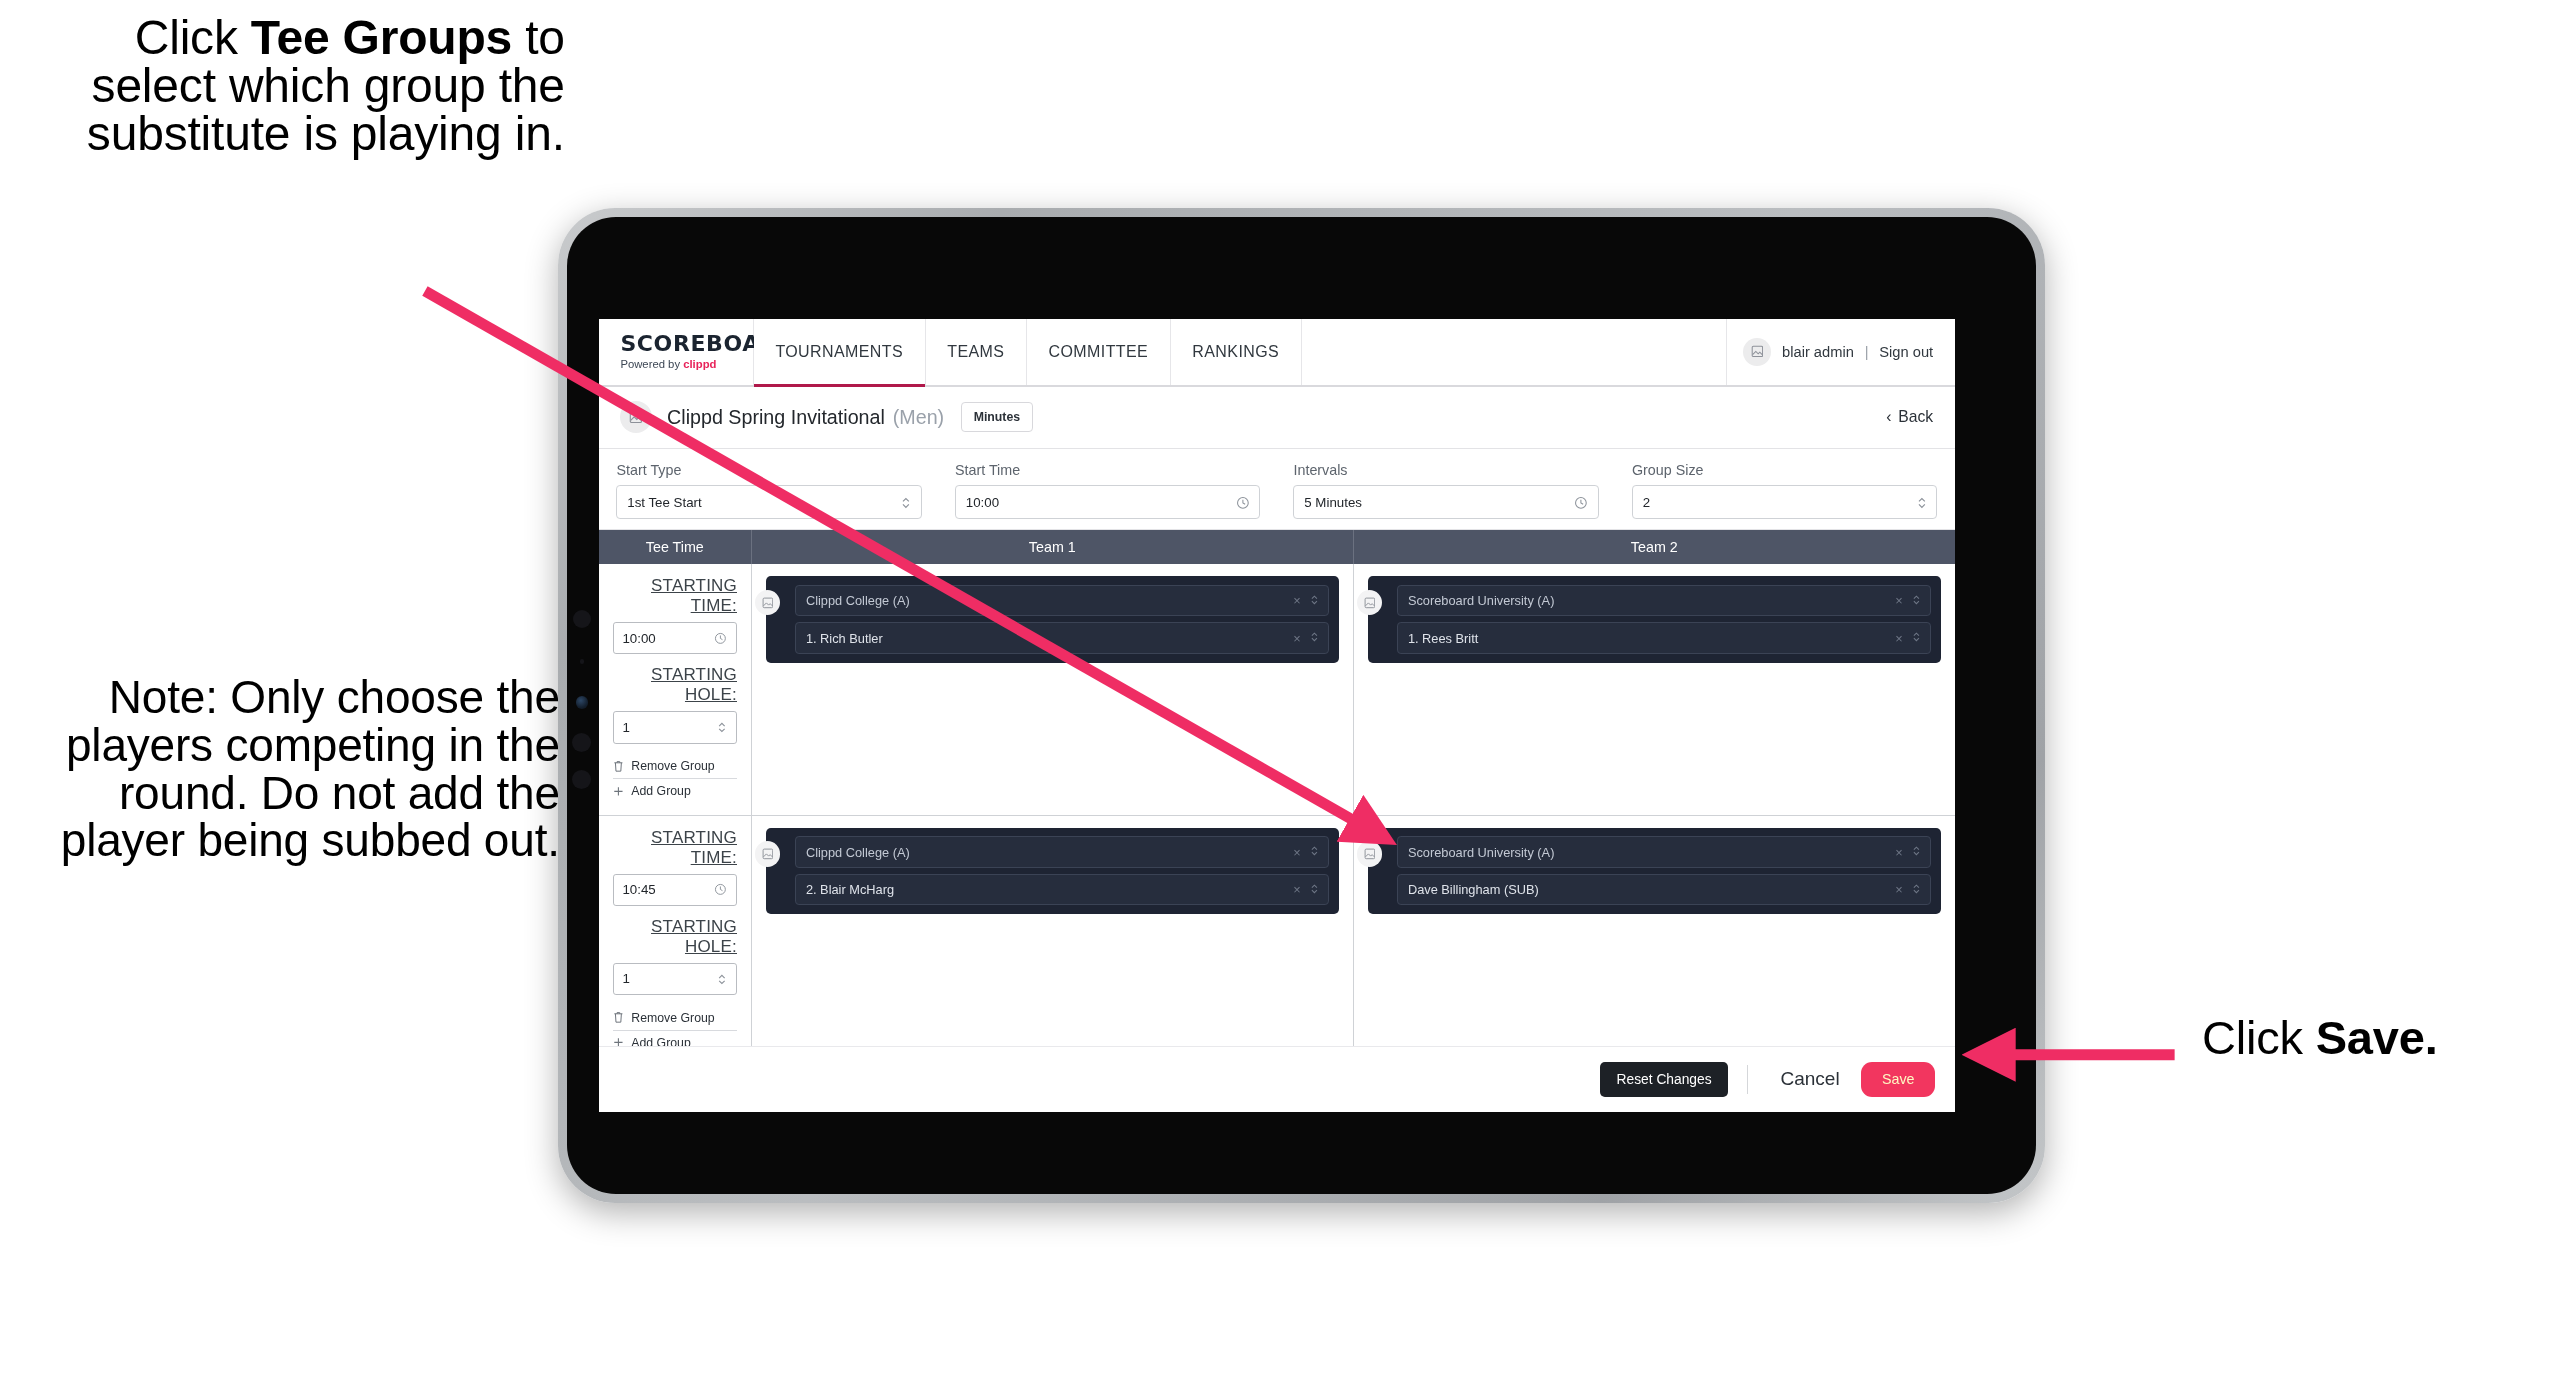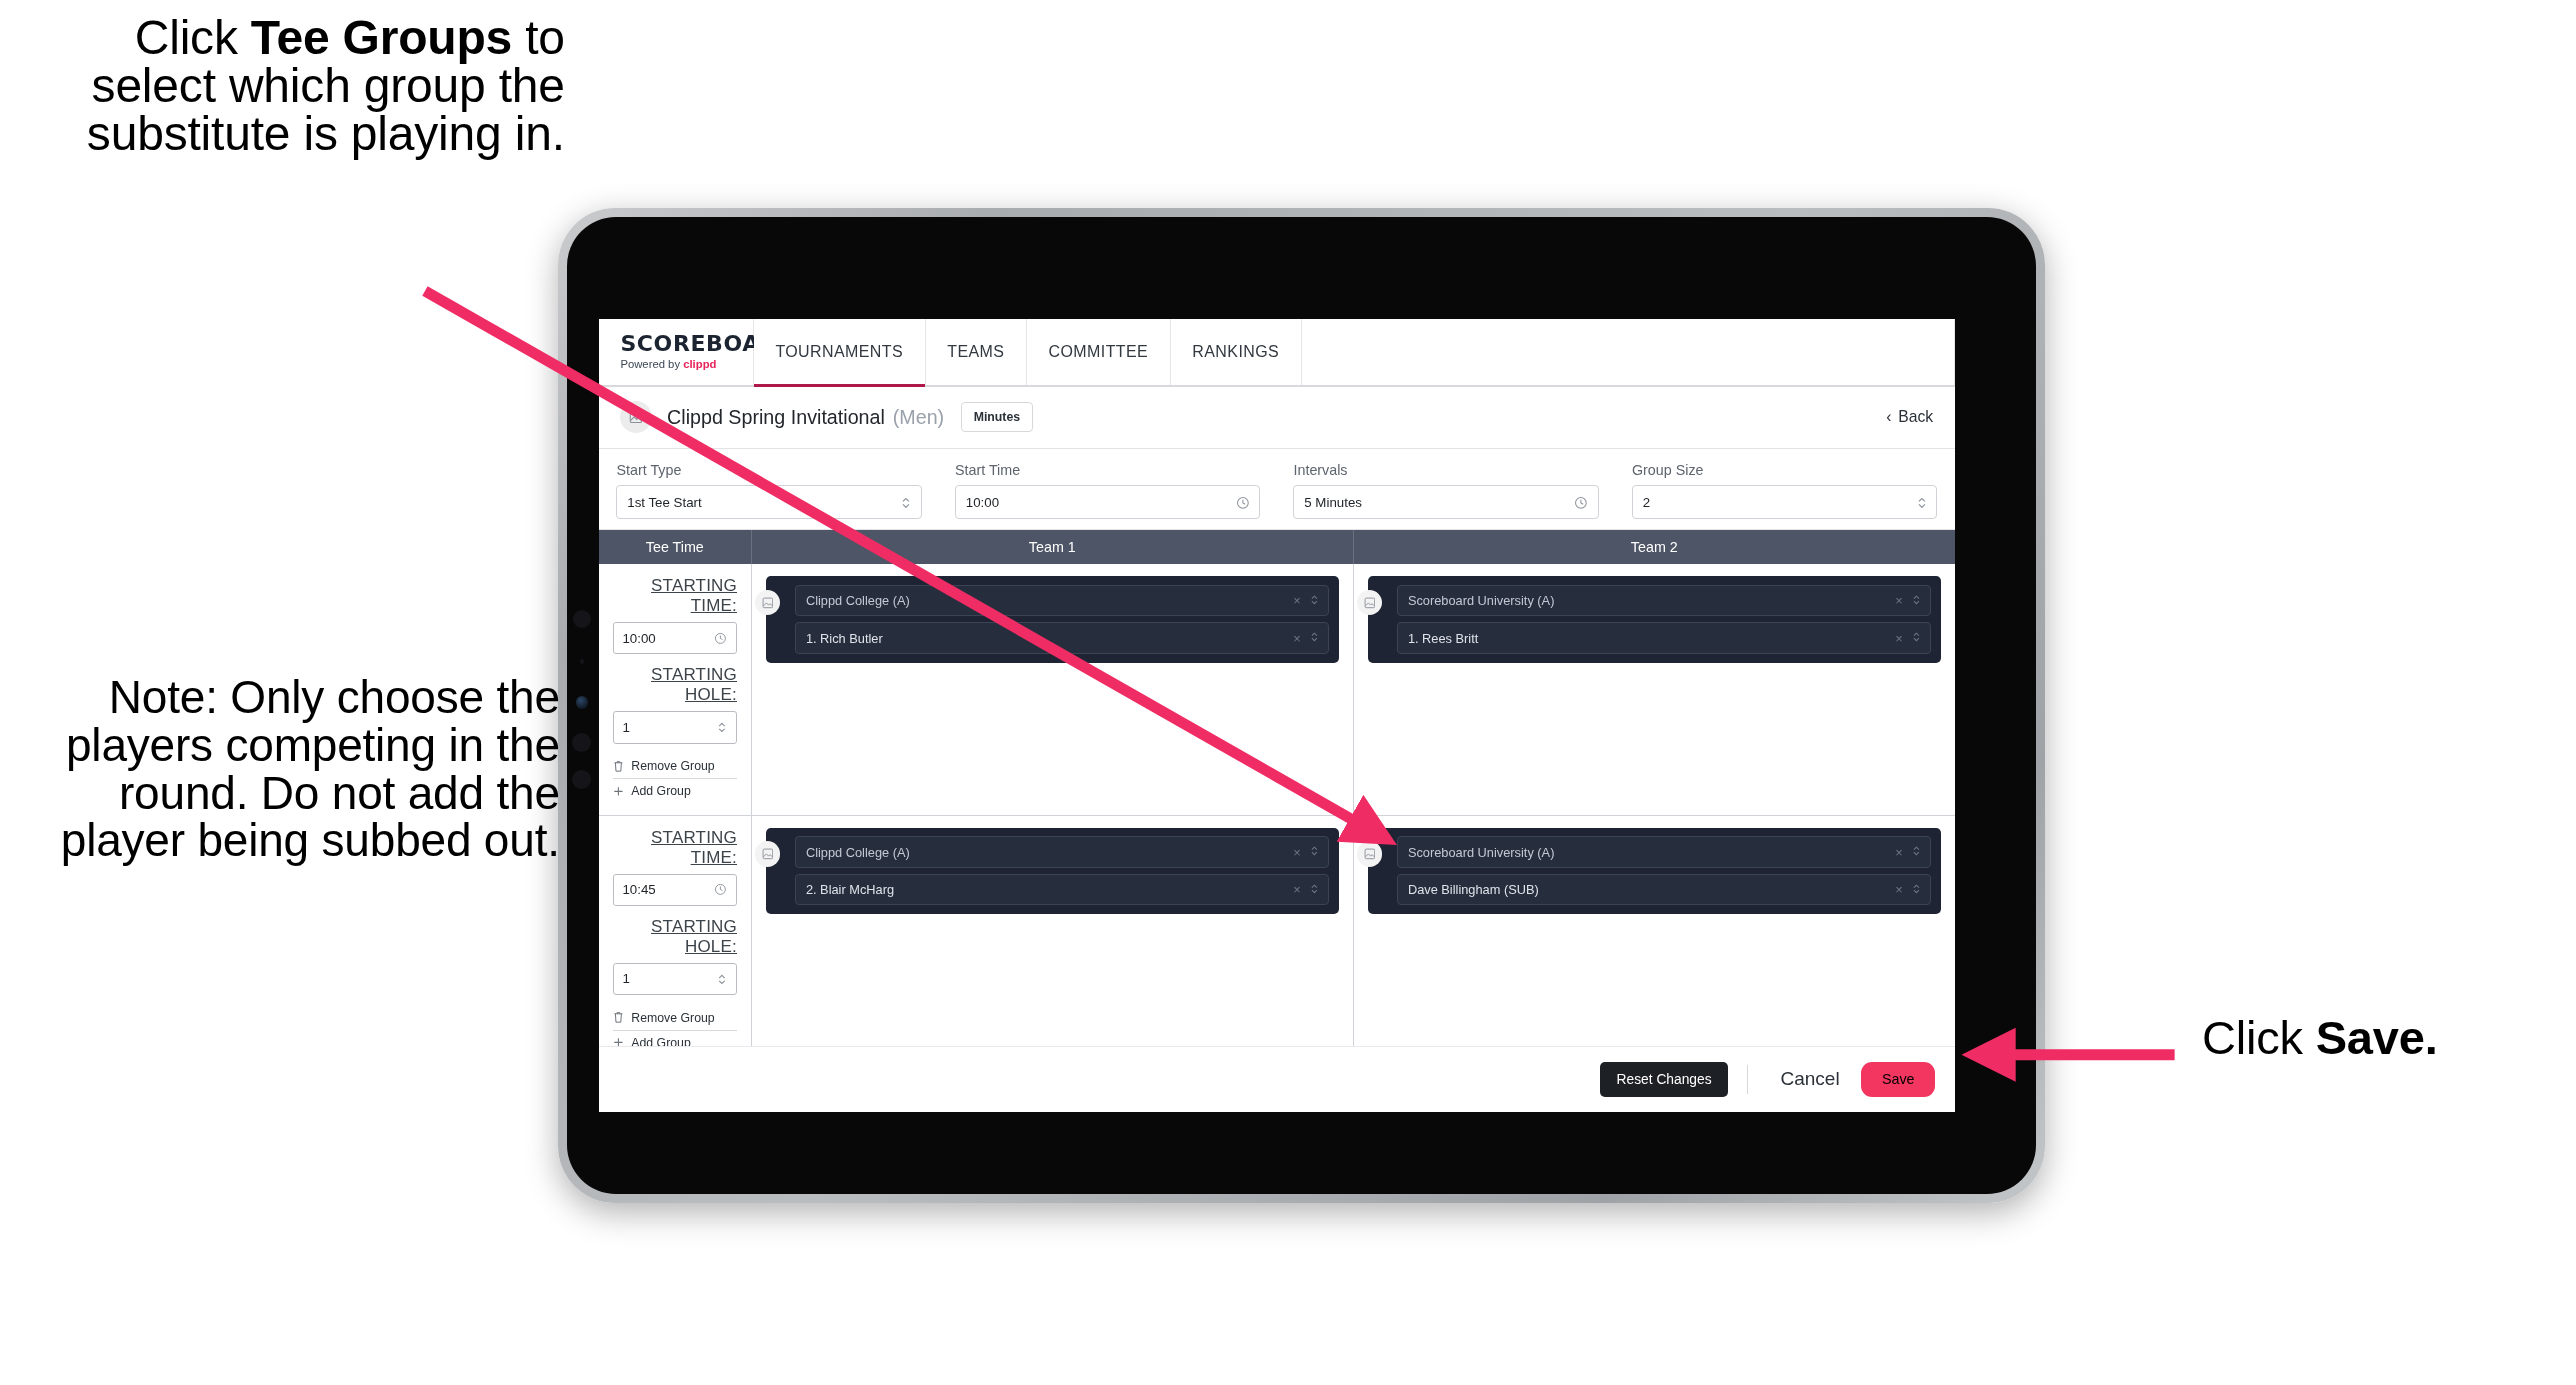--- a/index.html
+++ b/index.html
@@ -475,6 +475,17 @@
 
         <div id="nav-spacer"></div>
 
+        <div id="nav-user">
+          <div class="avatar">
+            <svg width="12.8" height="12.8" viewBox="0 0 16 16" fill="none" stroke="currentColor" stroke-width="1.3">
+              <rect x="1.5" y="1.5" width="13" height="13" rx="1.5"></rect>
+                <path d="M2 12l4-4 3 3 2-2 3 3"></path>
+            </svg>
+          </div>
+          <span>blair admin</span>
+          <span class="divider">|</span>
+          <span id="signout">Sign out</span>
+        </div>
       </div>
 
       <div id="subheader">

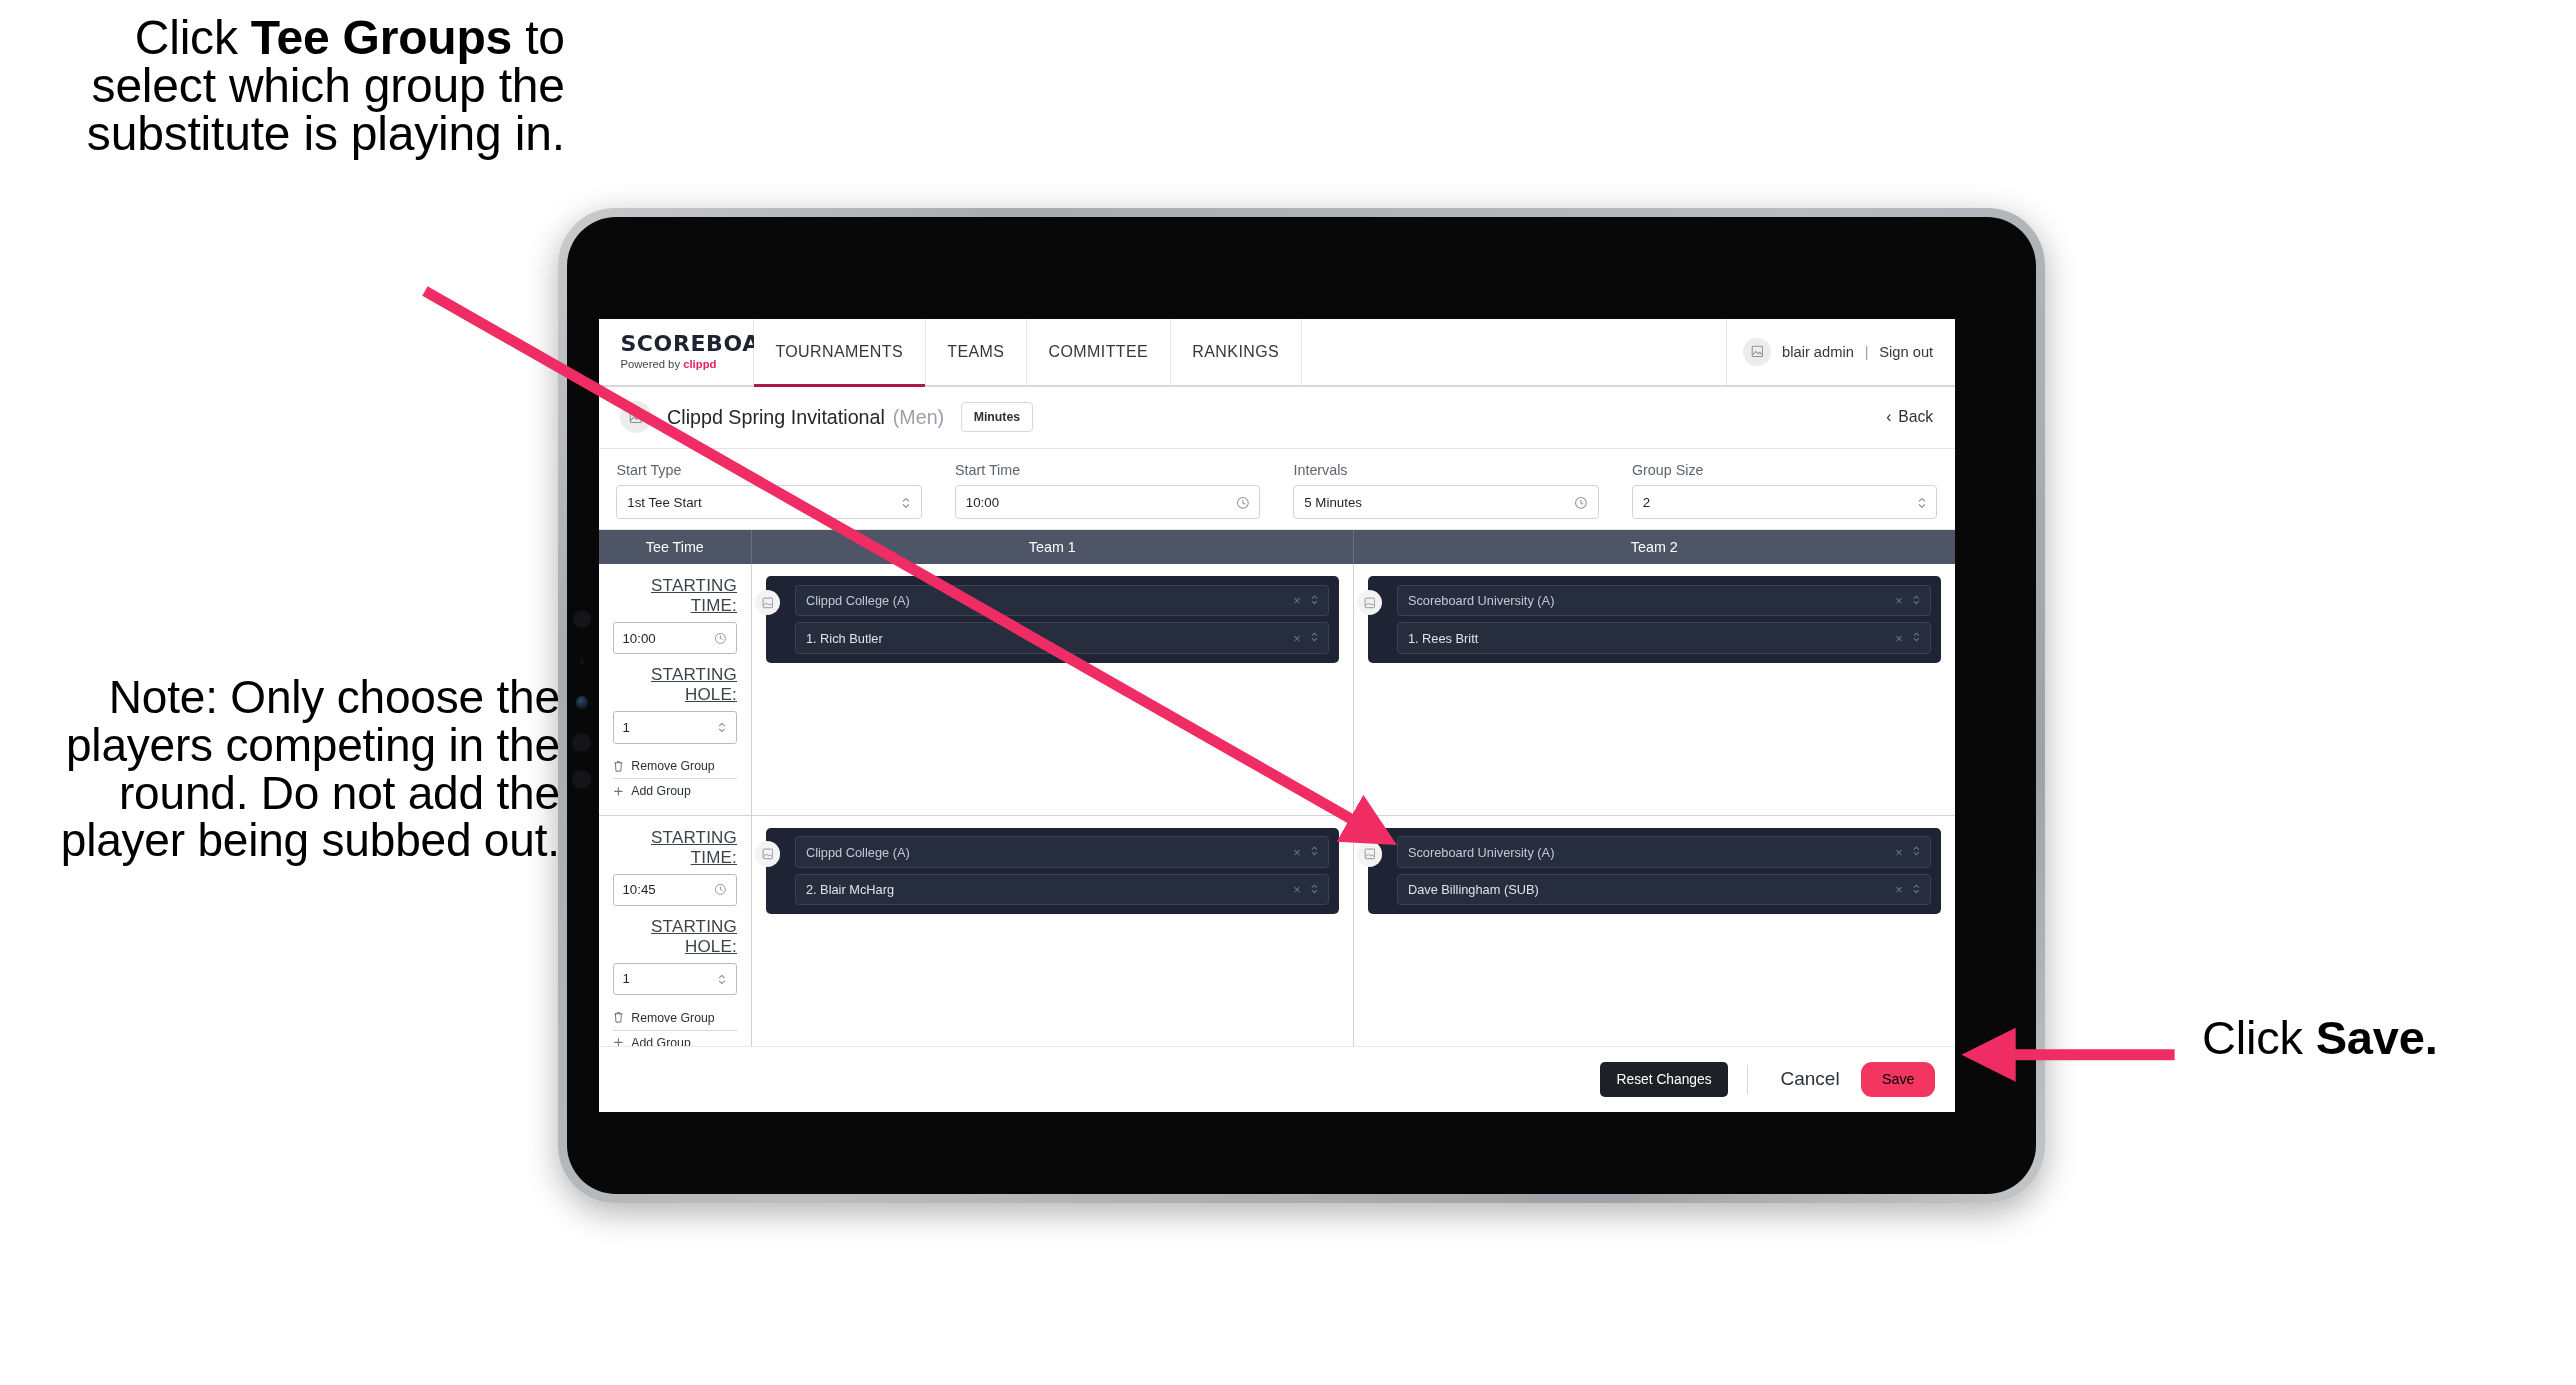--- a/index.html
+++ b/index.html
@@ -426,7 +426,7 @@
   }
   #btn-save {
     background: #f2365f;
-    color: #000000;
+    color: #fef9c3;
     border-radius: 11px;
     padding: 9.8px 20.6px;
     font-size: 14.3px;

